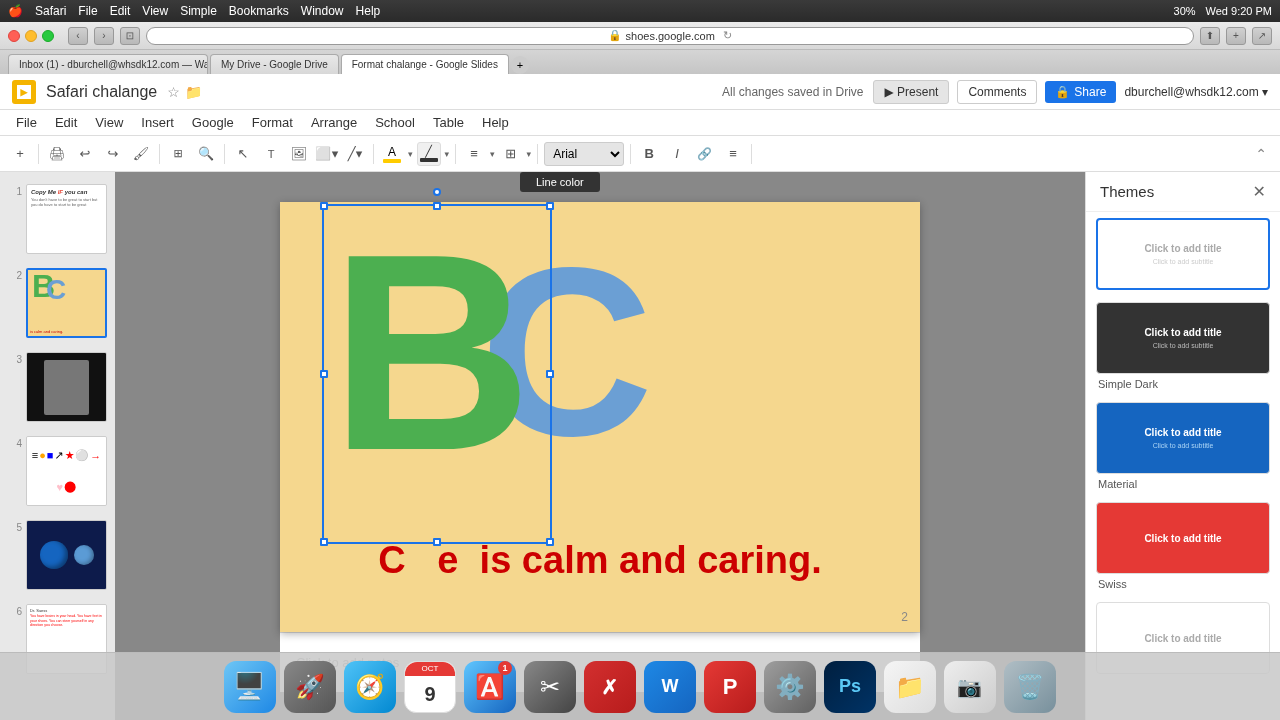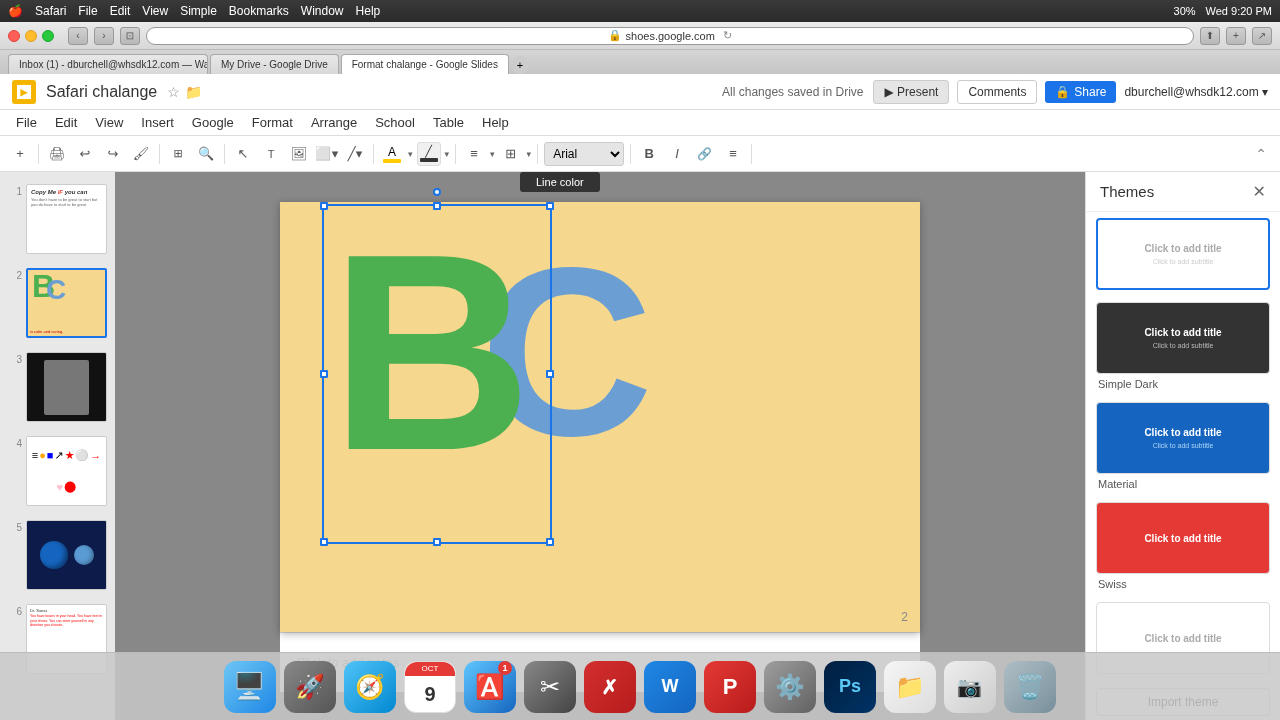--- a/index.html
+++ b/index.html
@@ -592,6 +592,7 @@
 
         <div class="slide-c">C</div>
 
+        <div class="slide-text">C&nbsp;&nbsp;&nbsp;e&nbsp; <span>is calm and caring.</span></div>
 
         <div class="selection-box">
           <div class="rotate-handle"></div>

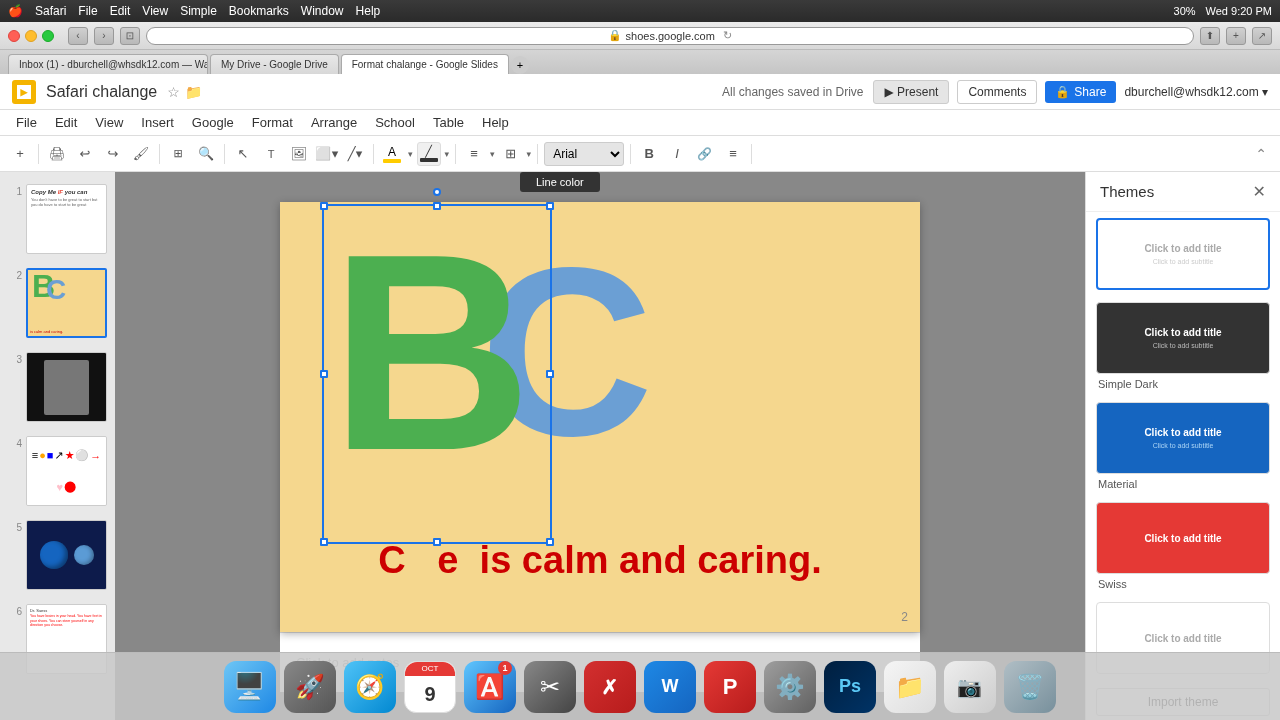--- a/index.html
+++ b/index.html
@@ -657,7 +657,6 @@
         </div>
       </div>
 
-      <button class="import-btn">Import theme</button>
     </div>
 
   </div>

